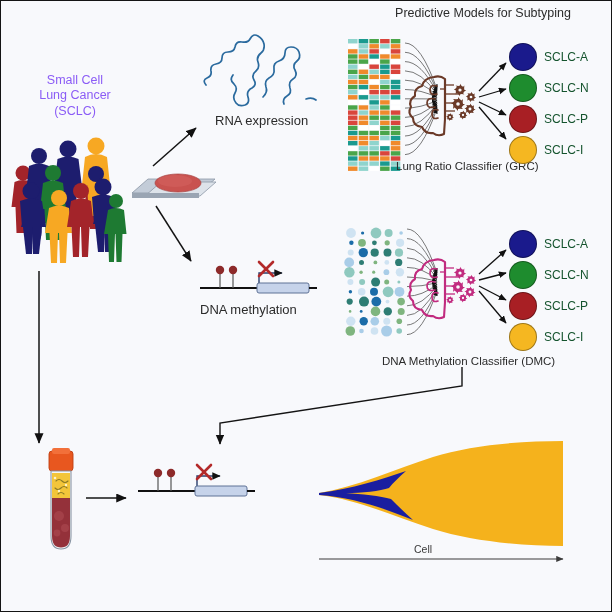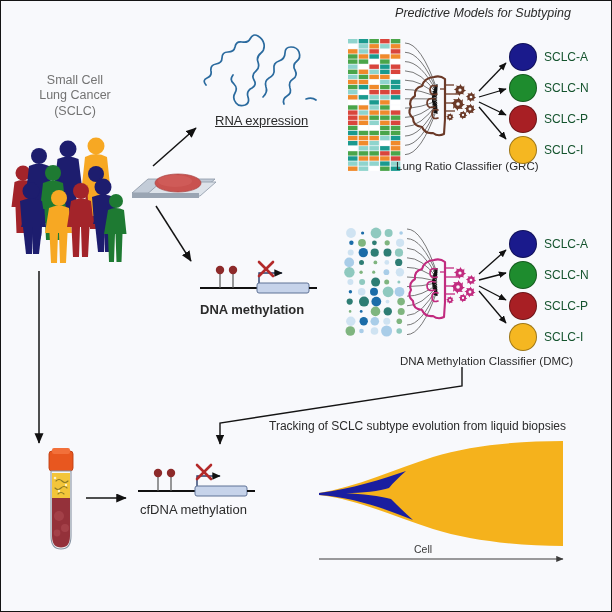--- a/index.html
+++ b/index.html
@@ -26,7 +26,7 @@
   }
   #title-predictive{
     left:382px;top:5px;width:200px;
-    font-size:12.5px;color:#2b2b2b;text-align:center;font-style:italic;
+    font-size:12.5px;color:#2b2b2b;text-align:center;
   }
   #label-sclc{
     left:16px;top:72px;width:116px;

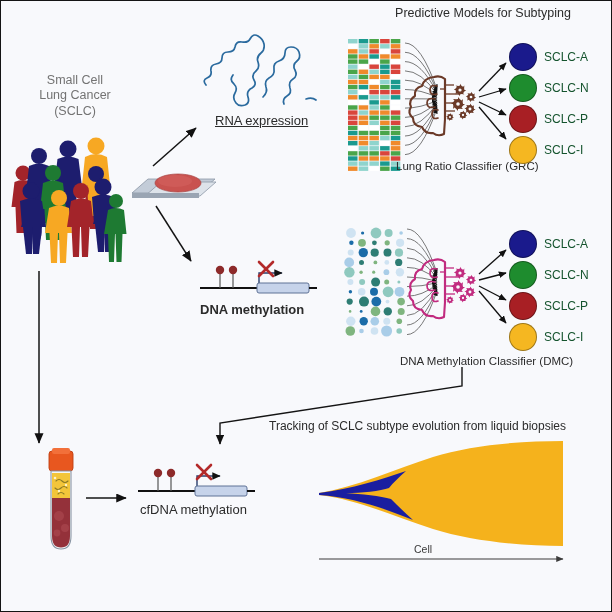--- a/index.html
+++ b/index.html
@@ -30,7 +30,7 @@
   }
   #label-sclc{
     left:16px;top:72px;width:116px;
-    font-size:12.5px;text-align:center;color:#737373;
+    font-size:12.5px;text-align:center;color:#8b5cf6;
   }
   #label-rna{left:214px;top:112px;font-size:13px;text-decoration:underline;}
   #label-dnameth{left:199px;top:301px;font-size:13px;font-weight:bold;}

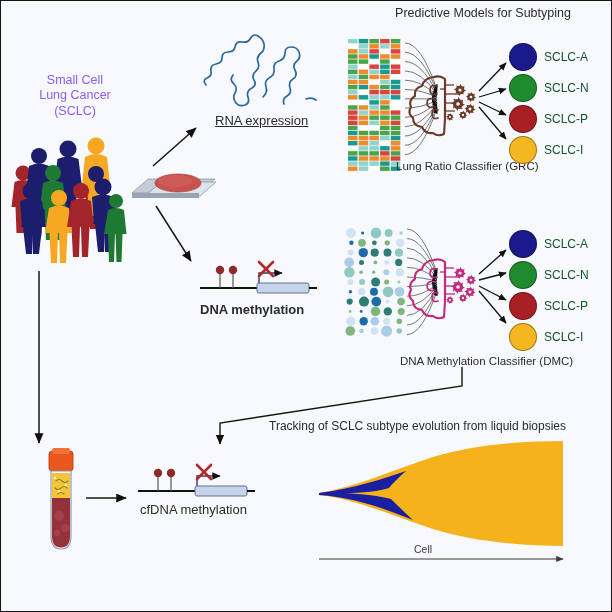--- a/index.html
+++ b/index.html
@@ -32,7 +32,7 @@
     left:16px;top:72px;width:116px;
     font-size:12.5px;text-align:center;color:#8b5cf6;
   }
-  #label-rna{left:214px;top:112px;font-size:13px;text-decoration:underline;}
+  #label-rna{left:214px;top:112px;font-size:13px;}
   #label-dnameth{left:199px;top:301px;font-size:13px;font-weight:bold;}
   #label-cfdna{left:139px;top:501px;font-size:13px;}
   #label-grc{left:395px;top:158px;font-size:11.5px;}

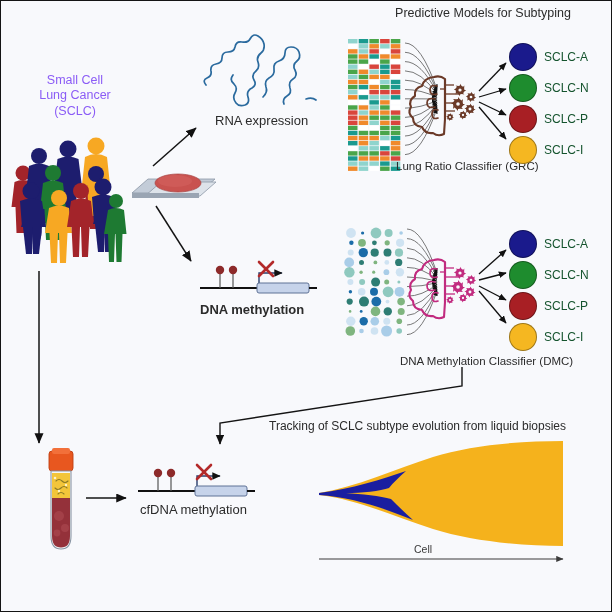--- a/index.html
+++ b/index.html
@@ -33,7 +33,7 @@
     font-size:12.5px;text-align:center;color:#8b5cf6;
   }
   #label-rna{left:214px;top:112px;font-size:13px;}
-  #label-dnameth{left:199px;top:301px;font-size:13px;font-weight:bold;}
+  #label-dnameth{left:199px;top:301px;font-size:13px;}
   #label-cfdna{left:139px;top:501px;font-size:13px;}
   #label-grc{left:395px;top:158px;font-size:11.5px;}
   #label-dmc{left:381px;top:353px;font-size:11.5px;margin-left:18px;}

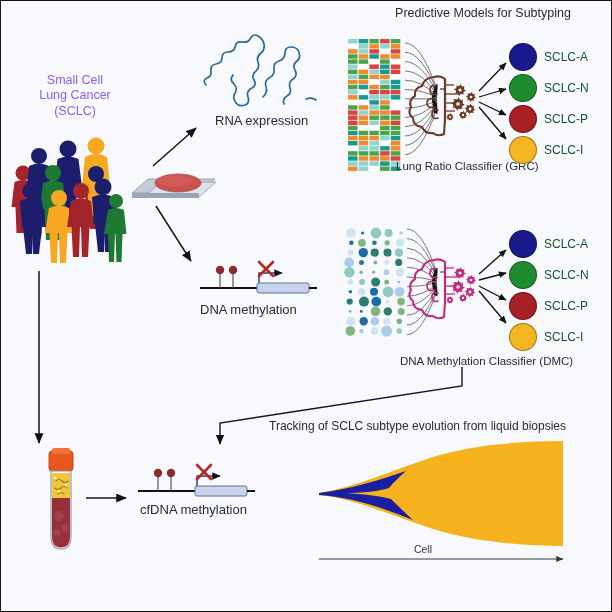--- a/index.html
+++ b/index.html
@@ -36,7 +36,7 @@
   #label-dnameth{left:199px;top:301px;font-size:13px;}
   #label-cfdna{left:139px;top:501px;font-size:13px;}
   #label-grc{left:395px;top:158px;font-size:11.5px;}
-  #label-dmc{left:381px;top:353px;font-size:11.5px;margin-left:18px;}
+  #label-dmc{left:381px;top:353px;font-size:11.5px;}
   #label-tracking{left:268px;top:418px;font-size:12px;}
   #label-time{left:413px;top:542px;font-size:10.5px;color:#3a3a3a;}
   .subtype-label{font-size:12px;color:#14532d;}

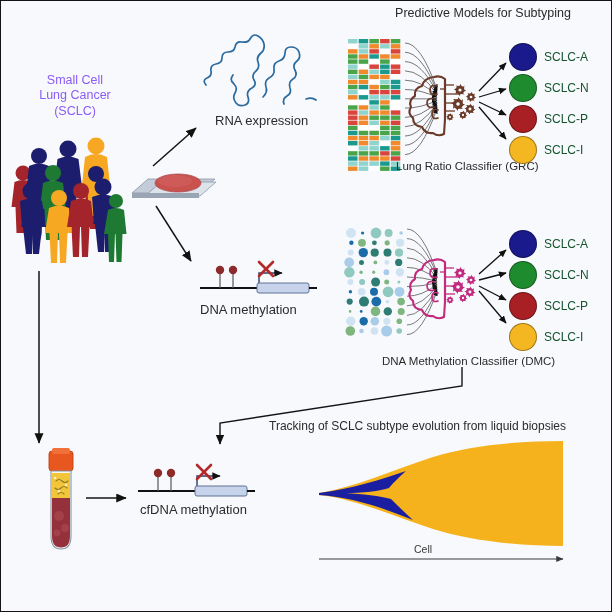--- a/index.html
+++ b/index.html
@@ -502,7 +502,6 @@
   <div class="abs txt" id="label-grc">Lung Ratio Classifier (GRC)</div>
   <div class="abs txt" id="label-dmc">DNA Methylation Classifier (DMC)</div>
 
-  <div class="abs txt" id="label-tracking">Tracking of SCLC subtype evolution from liquid biopsies</div>
   <div class="abs txt" id="label-time">Cell</div>
 
   <div class="abs" id="grc-subtypes" style="left:508px;top:40px;">

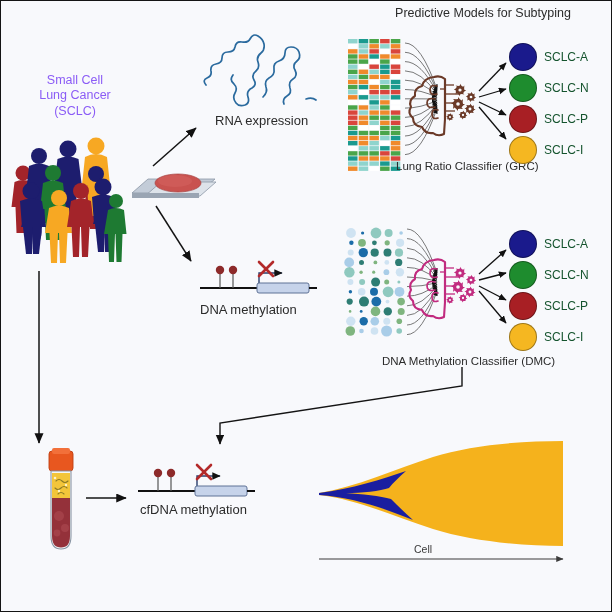--- a/index.html
+++ b/index.html
@@ -497,7 +497,6 @@
 
   <div class="abs txt" id="label-rna">RNA expression</div>
   <div class="abs txt" id="label-dnameth">DNA methylation</div>
-  <div class="abs txt" id="label-cfdna">cfDNA methylation</div>
 
   <div class="abs txt" id="label-grc">Lung Ratio Classifier (GRC)</div>
   <div class="abs txt" id="label-dmc">DNA Methylation Classifier (DMC)</div>

